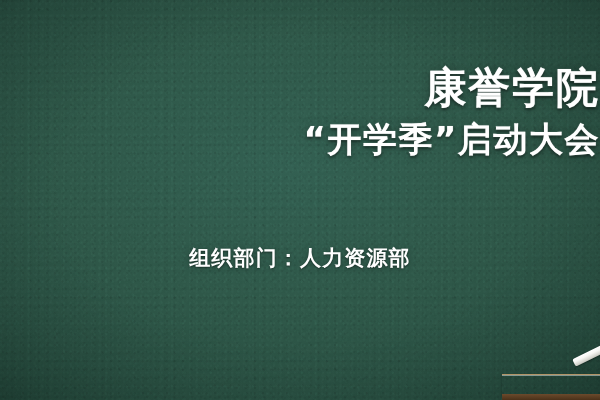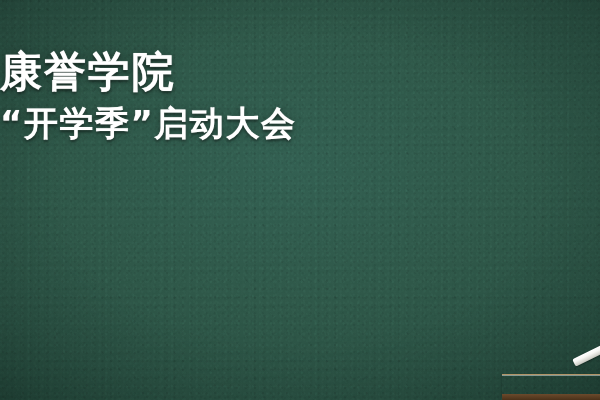--- a/index.html
+++ b/index.html
@@ -89,8 +89,8 @@
 
   .title-block {
     width: 100%;
-    text-align: left;
-    margin-top: 46px;
+    text-align: right;
+    margin-top: 62px;
   }
 
   .title-line {

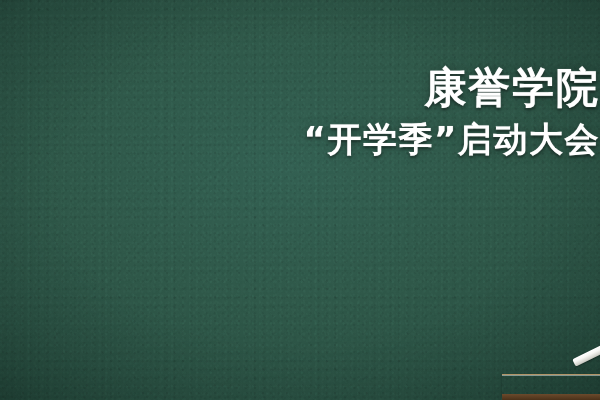--- a/index.html
+++ b/index.html
@@ -192,6 +192,7 @@
       <div class="title-line title-line-2">“开学季”启动大会</div>
     </div>
 
+    <div class="subtitle">组织部门：人力资源部</div>
 
   </div>
 

